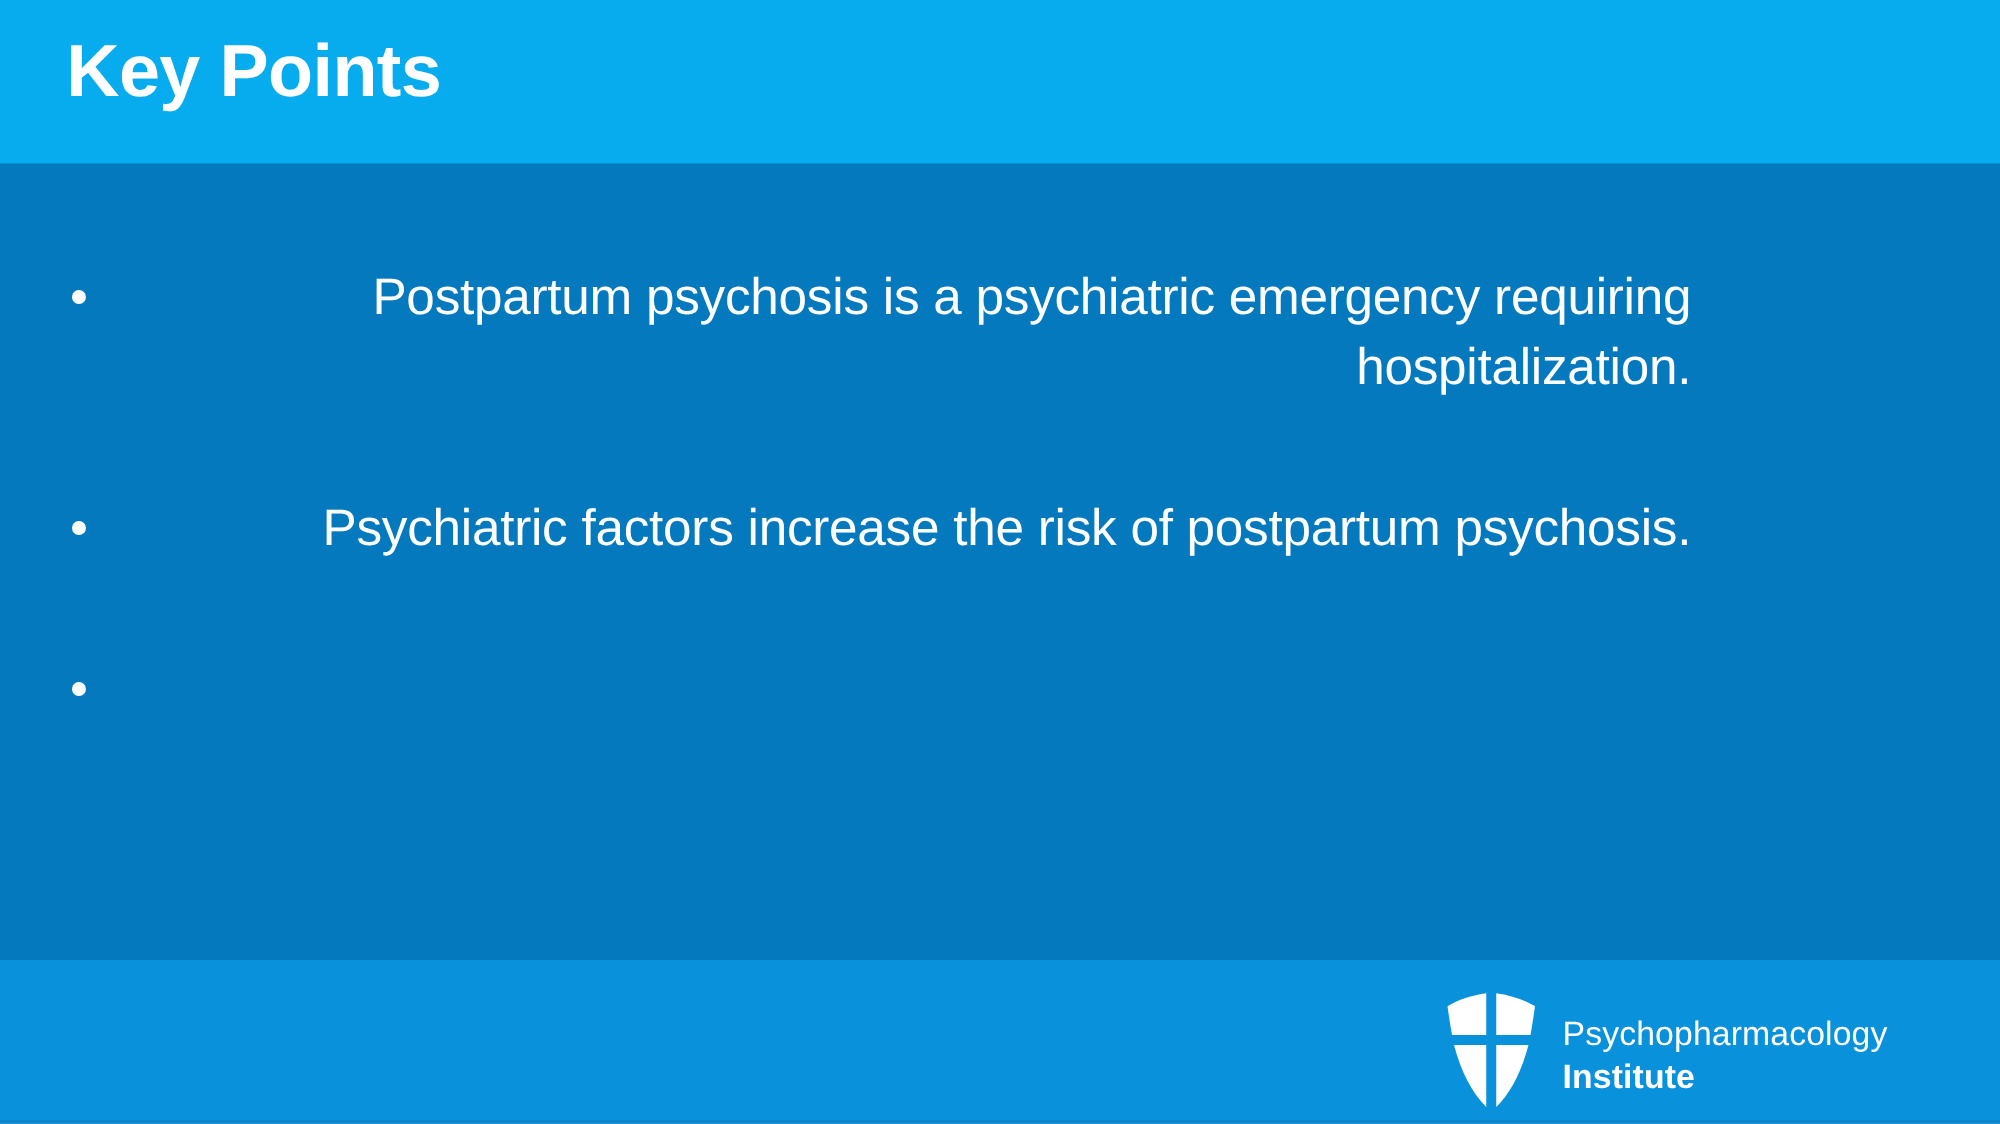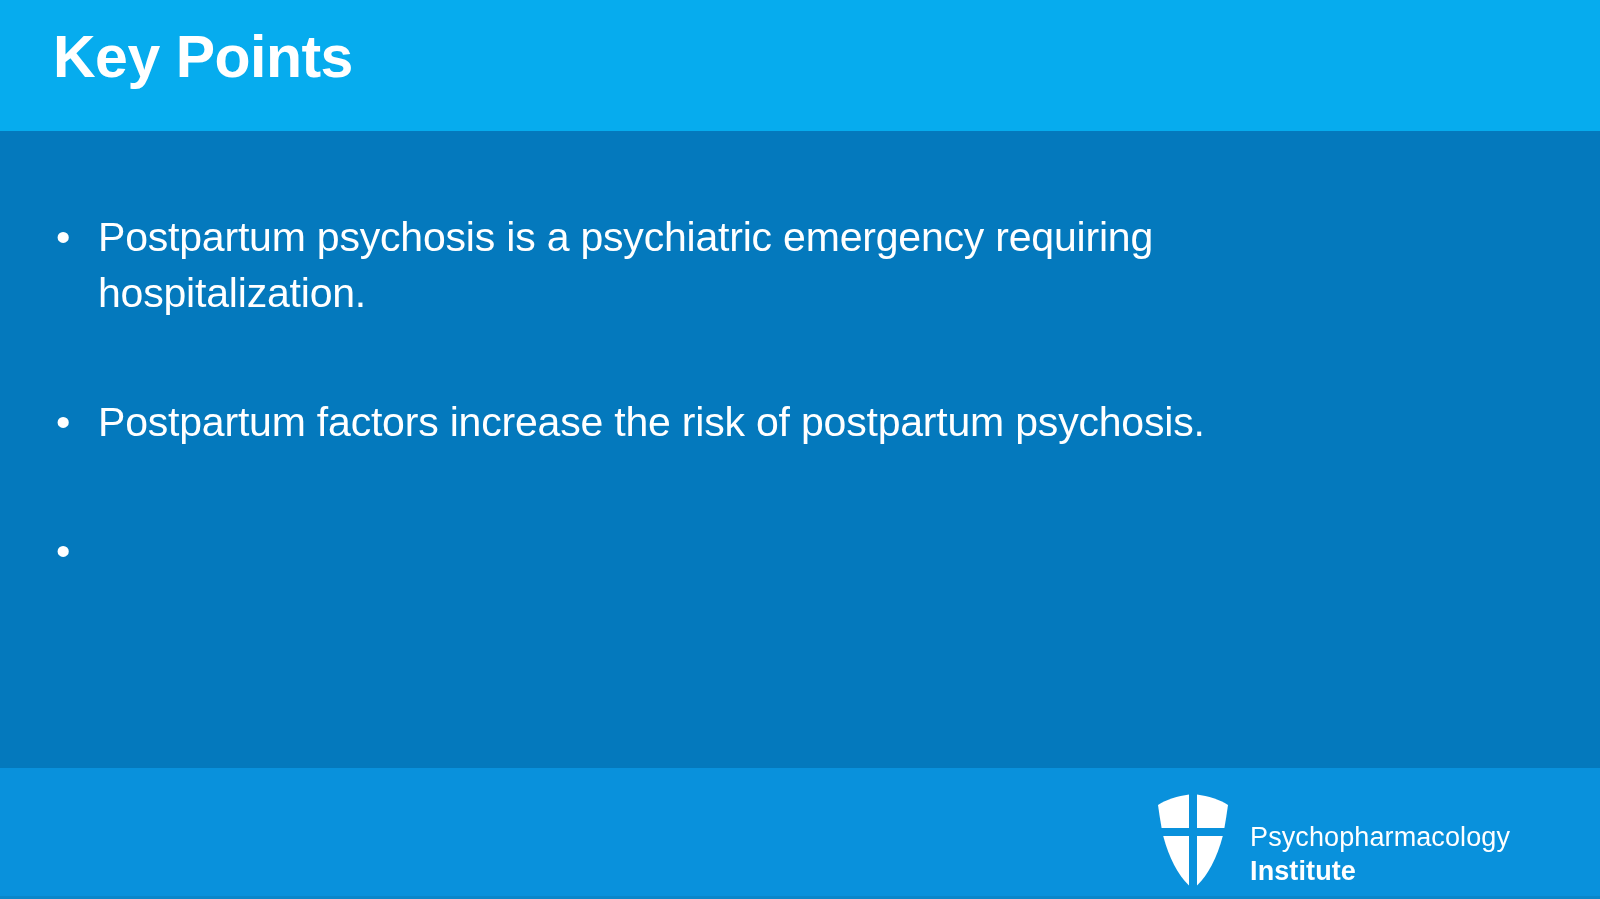--- a/index.html
+++ b/index.html
@@ -91,6 +91,7 @@
     color: #ffffff;
     letter-spacing: -0.2px;
     max-width: 1255px;
+    text-align: right;
   }
 
   

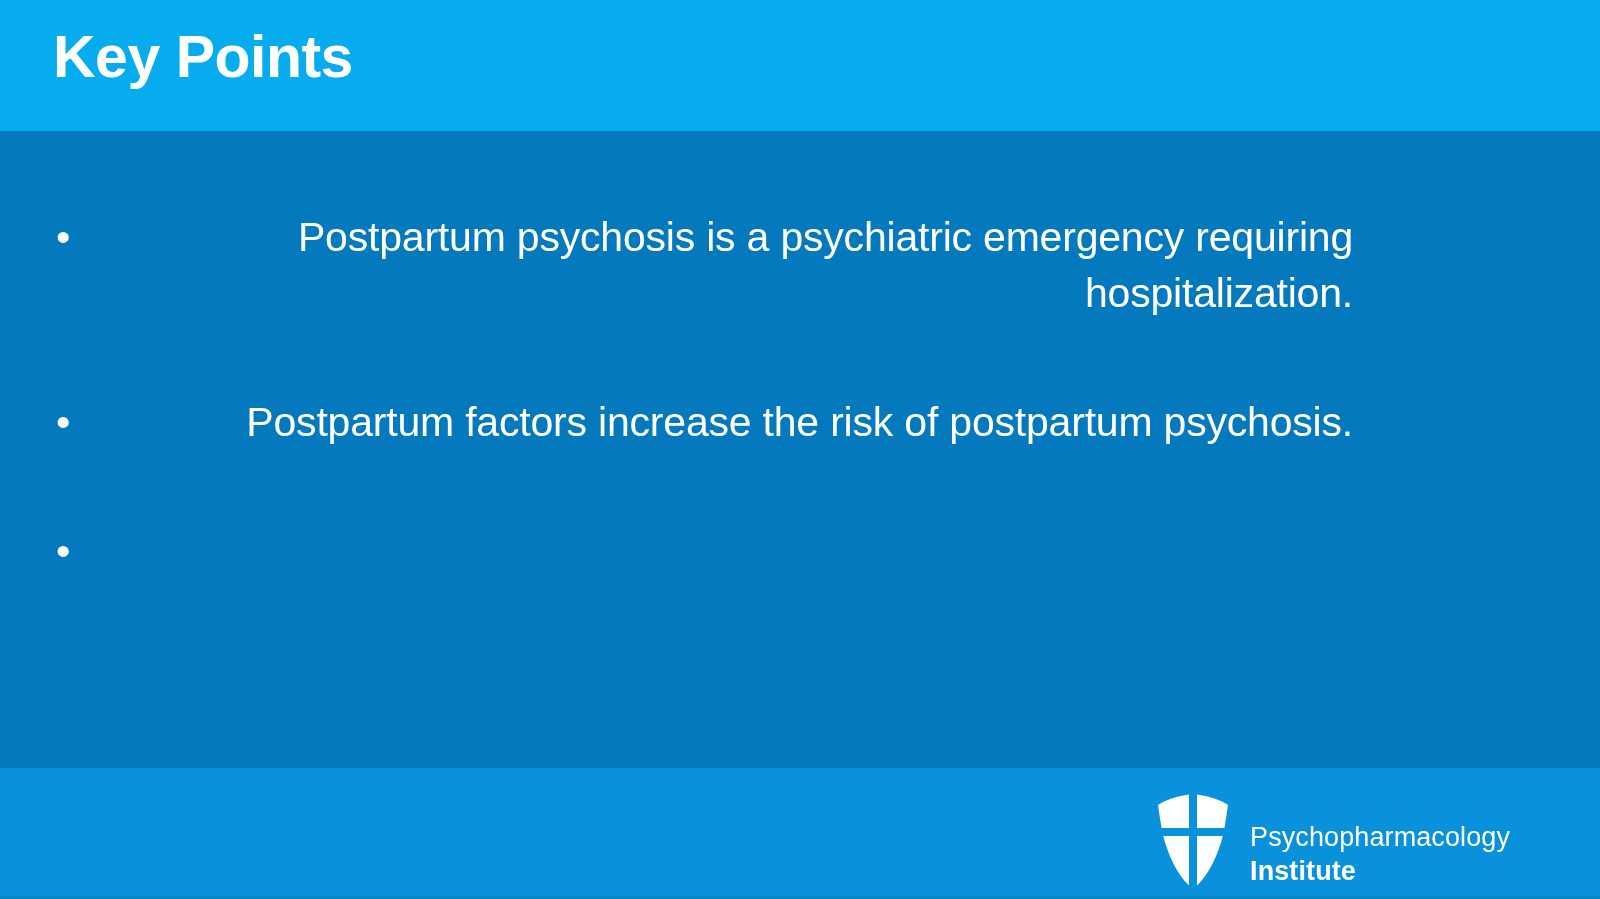--- a/index.html
+++ b/index.html
@@ -164,7 +164,7 @@
 
       <li class="bullet-item">
         <span class="bullet-marker">•</span>
-        <span class="bullet-text">Postpartum factors increase the risk of postpartum psychosis.</span>
+        <span class="bullet-text">Psychiatric factors increase the risk of postpartum psychosis.</span>
       </li>
 
       <li class="bullet-item">

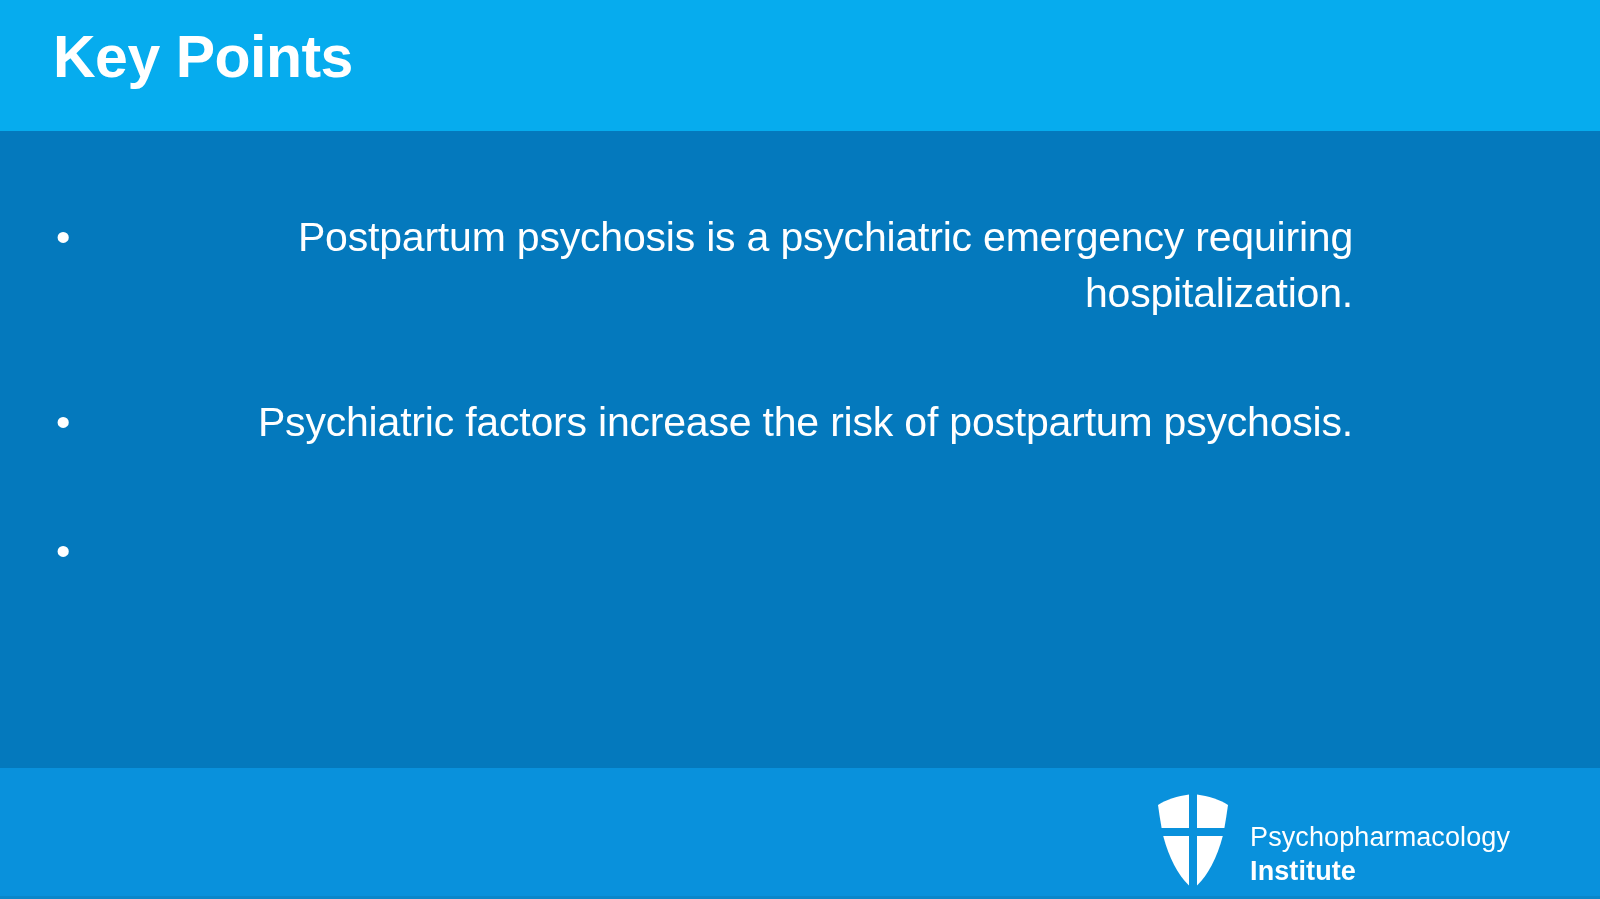--- a/index.html
+++ b/index.html
@@ -132,7 +132,7 @@
     display: block;
   }
   .brand-text {
-    margin-top: 38px;
+    margin-top: 28px;
     color: #ffffff;
     font-size: 27px;
     line-height: 34px;

